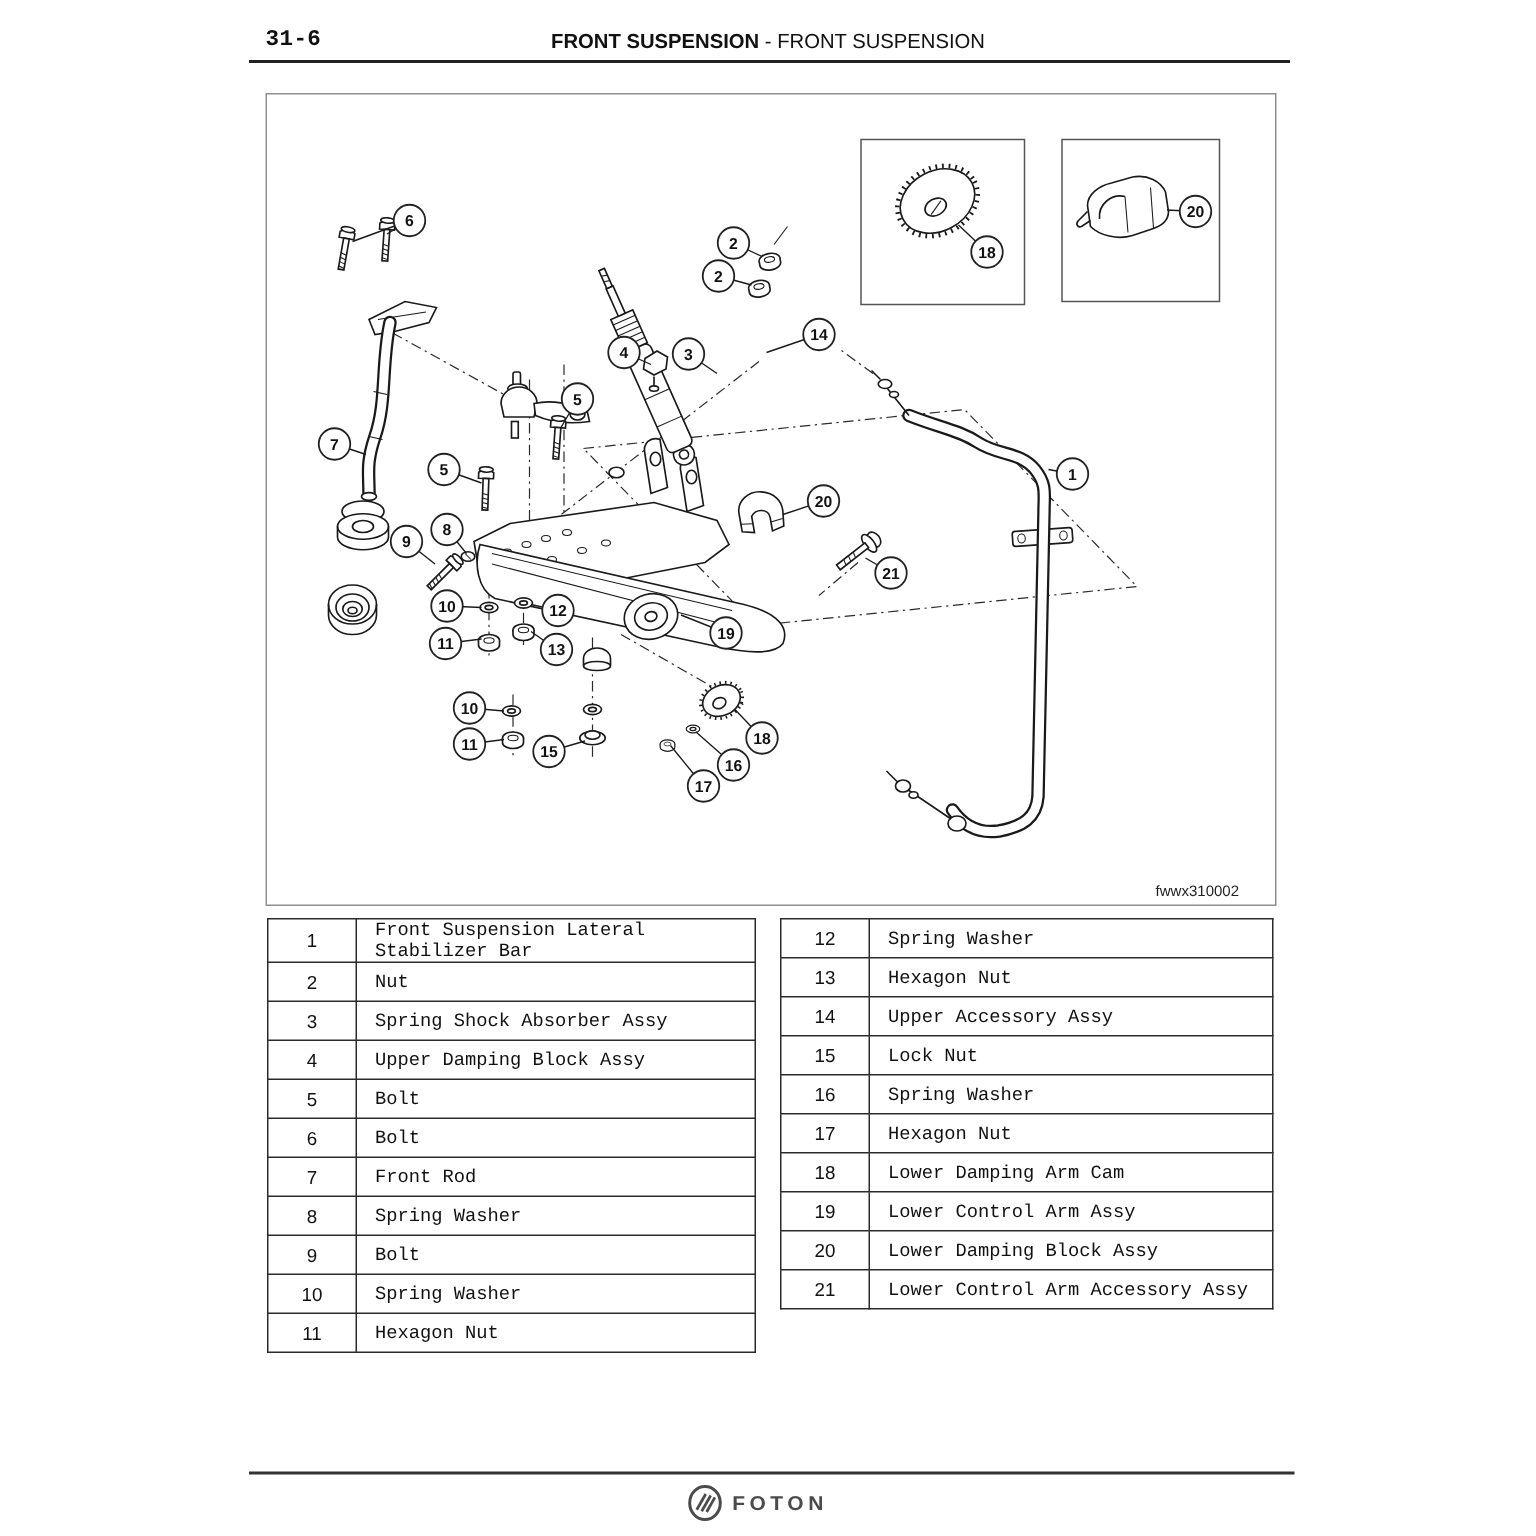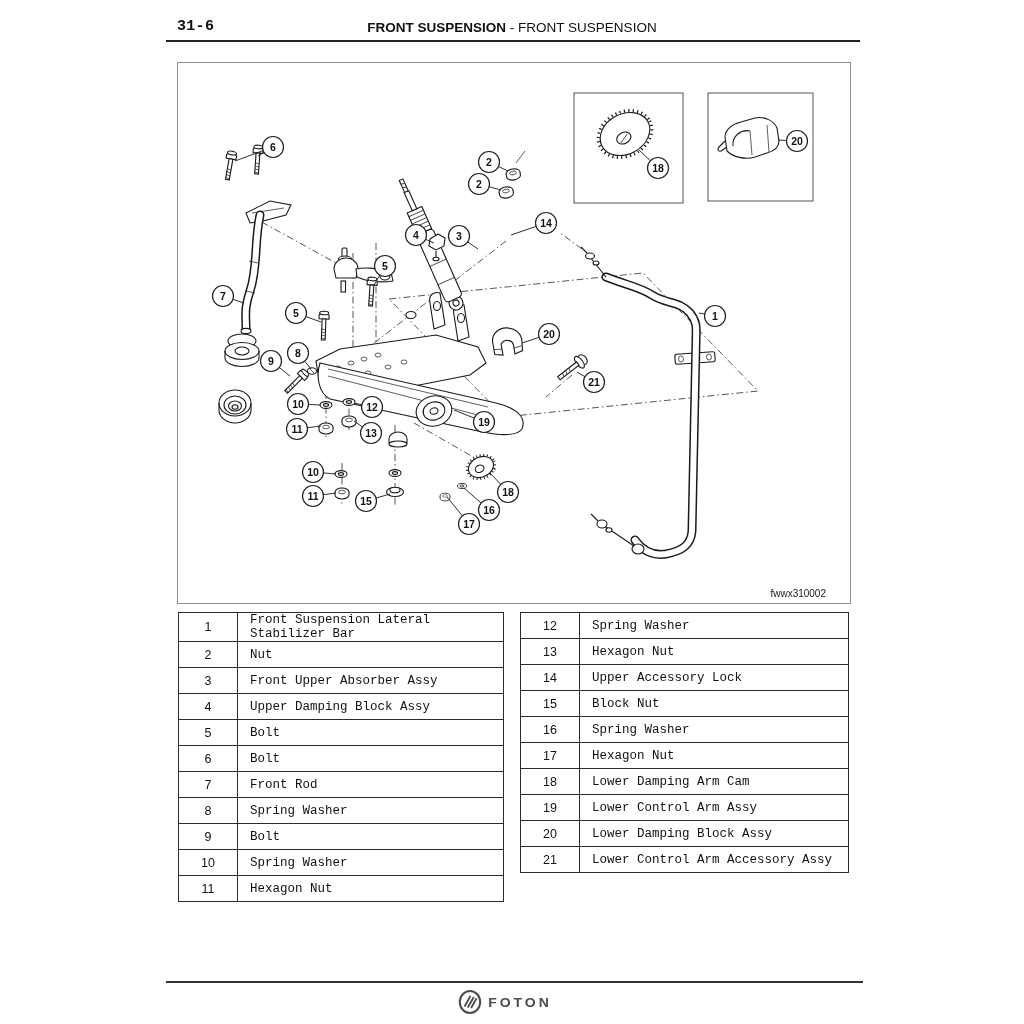--- a/index.html
+++ b/index.html
@@ -414,7 +414,7 @@
       </tr>
       <tr>
         <td class="num">3</td>
-        <td class="nm">Front Upper Absorber Assy</td>
+        <td class="nm">Spring Shock Absorber Assy</td>
       </tr>
       <tr>
         <td class="num">4</td>

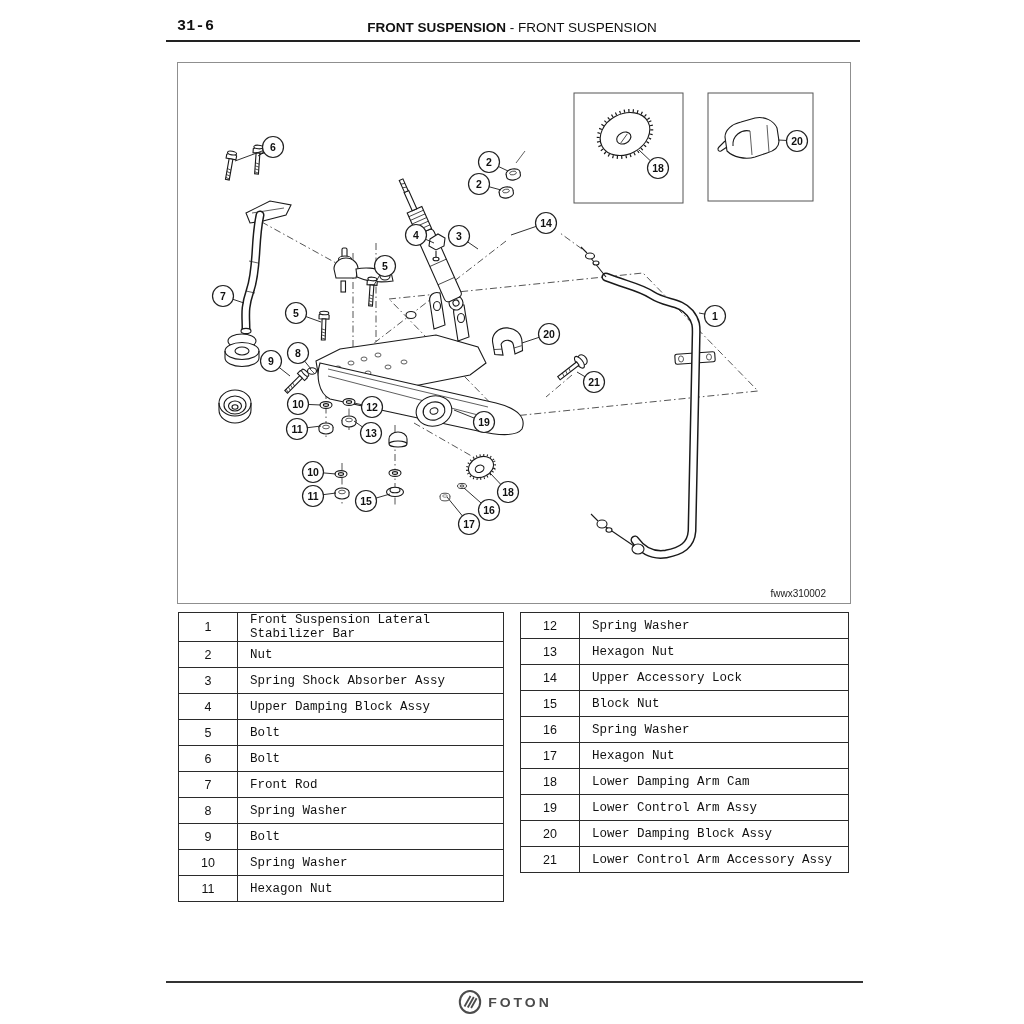--- a/index.html
+++ b/index.html
@@ -462,7 +462,7 @@
       </tr>
       <tr>
         <td class="num">14</td>
-        <td class="nm">Upper Accessory Lock</td>
+        <td class="nm">Upper Accessory Assy</td>
       </tr>
       <tr>
         <td class="num">15</td>

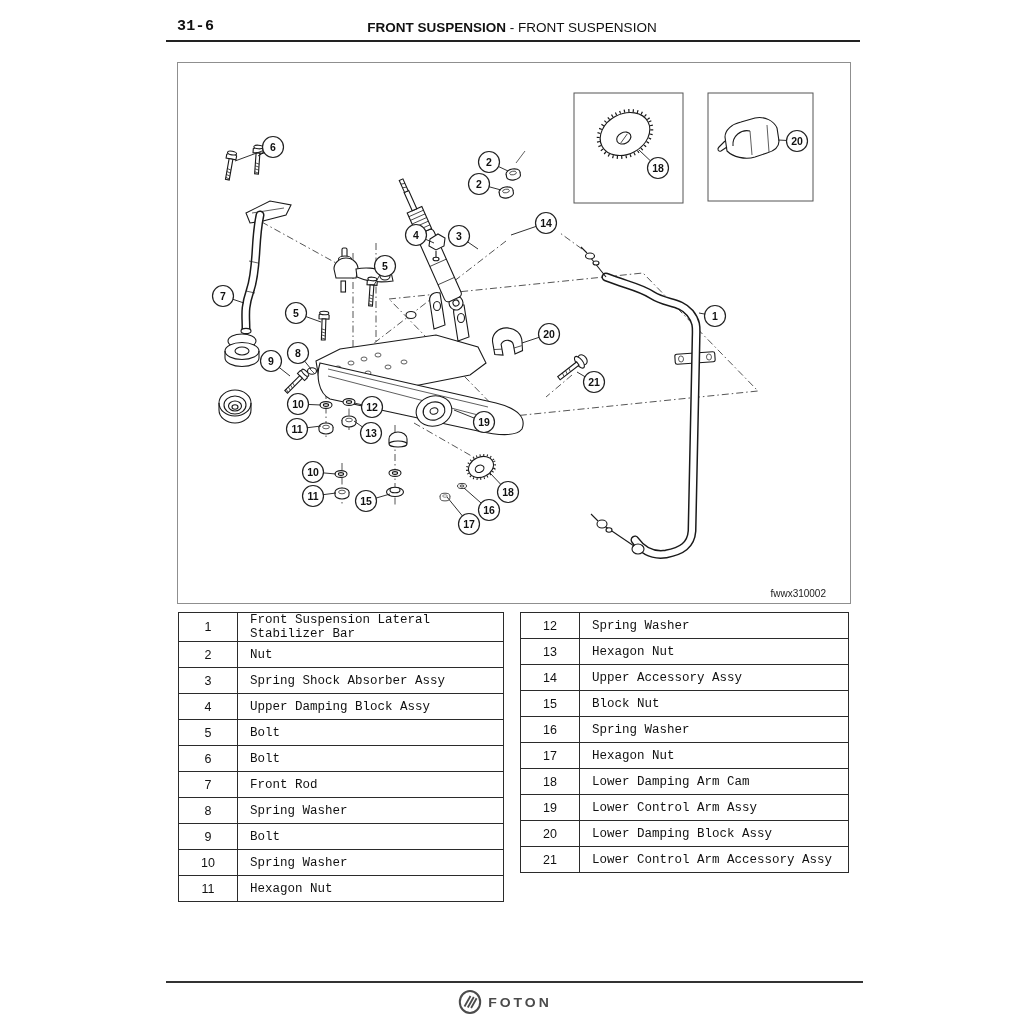--- a/index.html
+++ b/index.html
@@ -466,7 +466,7 @@
       </tr>
       <tr>
         <td class="num">15</td>
-        <td class="nm">Block Nut</td>
+        <td class="nm">Lock Nut</td>
       </tr>
       <tr>
         <td class="num">16</td>

